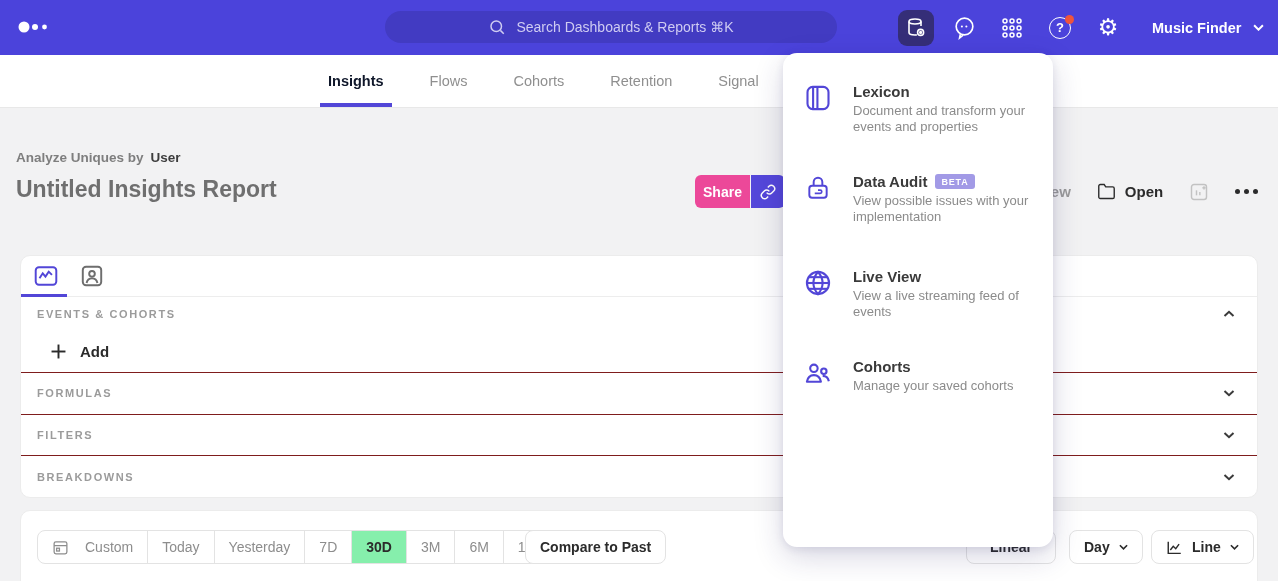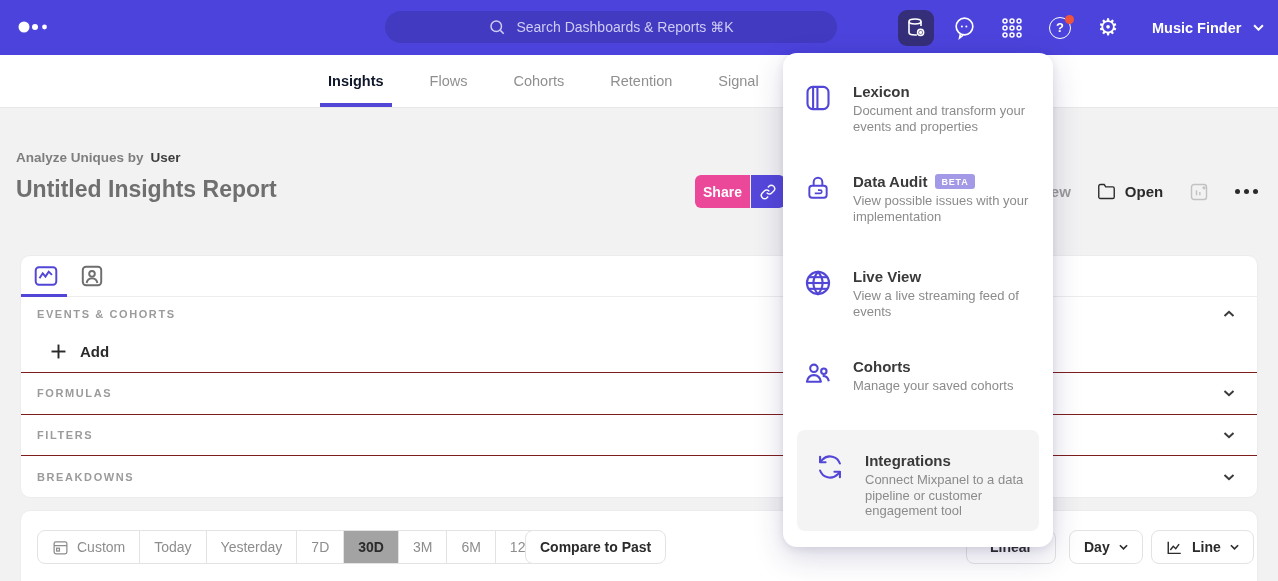--- a/index.html
+++ b/index.html
@@ -355,20 +355,6 @@
       </span>
     </div>
 
-    <div class="menu-item highlighted" style="top:377px;">
-      <span class="menu-icon">
-        <svg width="28" height="28" viewBox="0 0 24 24" fill="none" stroke="#5246D7" stroke-width="1.8" stroke-linecap="round" stroke-linejoin="round">
-            <path d="M20.5 9A9 9 0 005.6 5.6L3.5 7.6"></path>
-            <polyline points="8.2 7.9 3.5 7.9 3.5 3.2"></polyline>
-            <path d="M3.5 15a9 9 0 0014.9 3.4l2.1-2"></path>
-            <polyline points="15.8 16.1 20.5 16.1 20.5 20.8"></polyline>
-          </svg>
-      </span>
-      <span>
-        <span class="menu-title">Integrations</span>
-        <div class="menu-desc">Connect Mixpanel to a data pipeline or customer engagement tool</div>
-      </span>
-    </div>
 
   </div>
 </div>

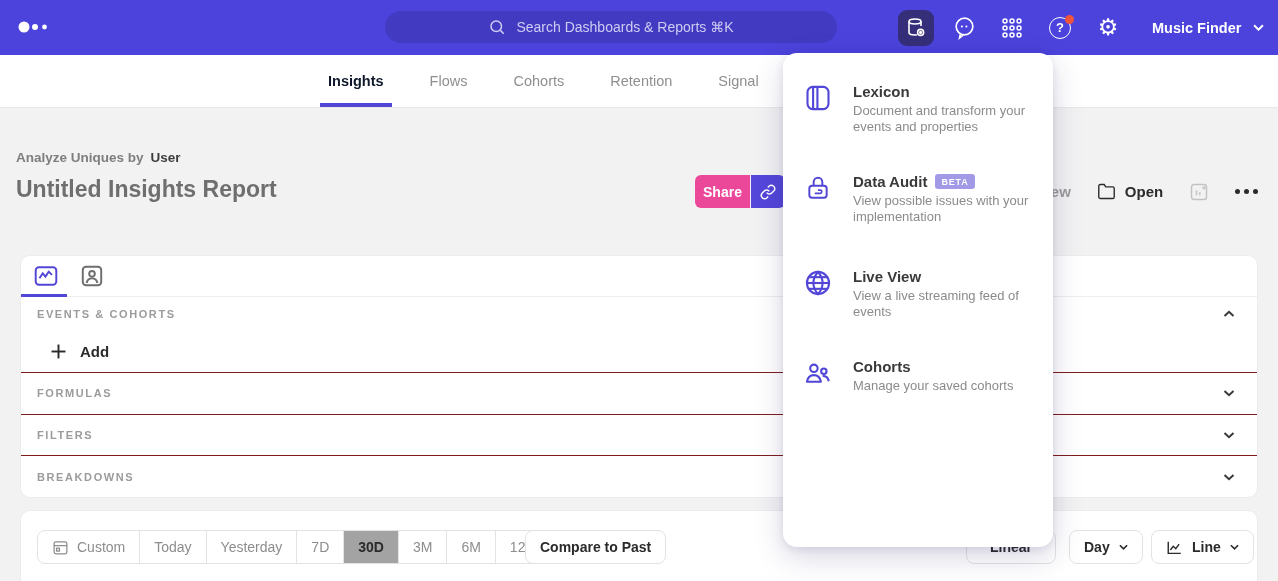--- a/index.html
+++ b/index.html
@@ -55,7 +55,7 @@
   
   .time-card { left:20px; top:510px; width:1238px; height:90px; border-radius:10px 10px 0 0; }
   .seg-control { position:absolute; left:16px; top:19px; height:34px; display:flex; border:1px solid #E3E3E3; border-radius:8px; overflow:hidden; background:#fff; }
-  .seg { display:flex; align-items:center; gap:8px; padding:0 14px; font-size:14px; color:#8D8D8D; border-right:1px solid #E3E3E3; cursor:pointer; white-space:nowrap; }
+  .seg { display:flex; align-items:center; gap:16px; padding:0 14px; font-size:14px; color:#8D8D8D; border-right:1px solid #E3E3E3; cursor:pointer; white-space:nowrap; }
   .seg:last-child { border-right:none; }
   .seg.active { background:#a3a3a3; color:#2B2B2B; font-weight:700; }
   .tool-btn { position:absolute; top:19px; height:34px; display:flex; align-items:center; gap:9px; padding:0 14px; border:1px solid #E3E3E3; border-radius:8px; background:#fff; font-size:14px; font-weight:600; color:#2B2B2B; cursor:pointer; }

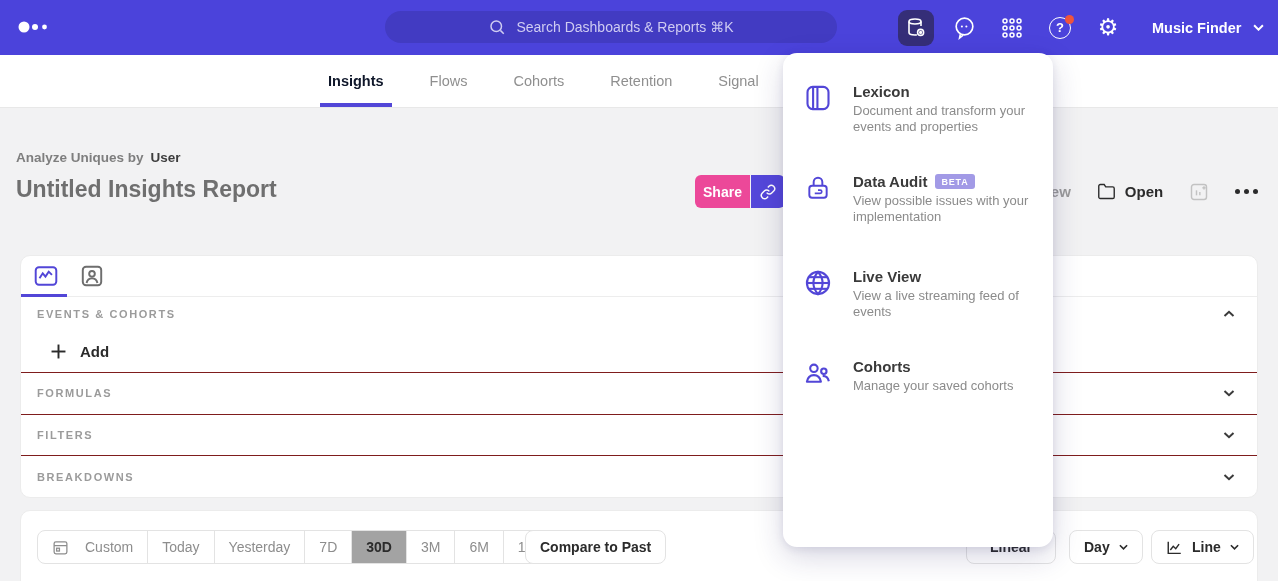--- a/index.html
+++ b/index.html
@@ -57,7 +57,7 @@
   .seg-control { position:absolute; left:16px; top:19px; height:34px; display:flex; border:1px solid #E3E3E3; border-radius:8px; overflow:hidden; background:#fff; }
   .seg { display:flex; align-items:center; gap:16px; padding:0 14px; font-size:14px; color:#8D8D8D; border-right:1px solid #E3E3E3; cursor:pointer; white-space:nowrap; }
   .seg:last-child { border-right:none; }
-  .seg.active { background:#a3a3a3; color:#2B2B2B; font-weight:700; }
+  .seg.active { background:#86efac; color:#2B2B2B; font-weight:700; }
   .tool-btn { position:absolute; top:19px; height:34px; display:flex; align-items:center; gap:9px; padding:0 14px; border:1px solid #E3E3E3; border-radius:8px; background:#fff; font-size:14px; font-weight:600; color:#2B2B2B; cursor:pointer; }
 
   

